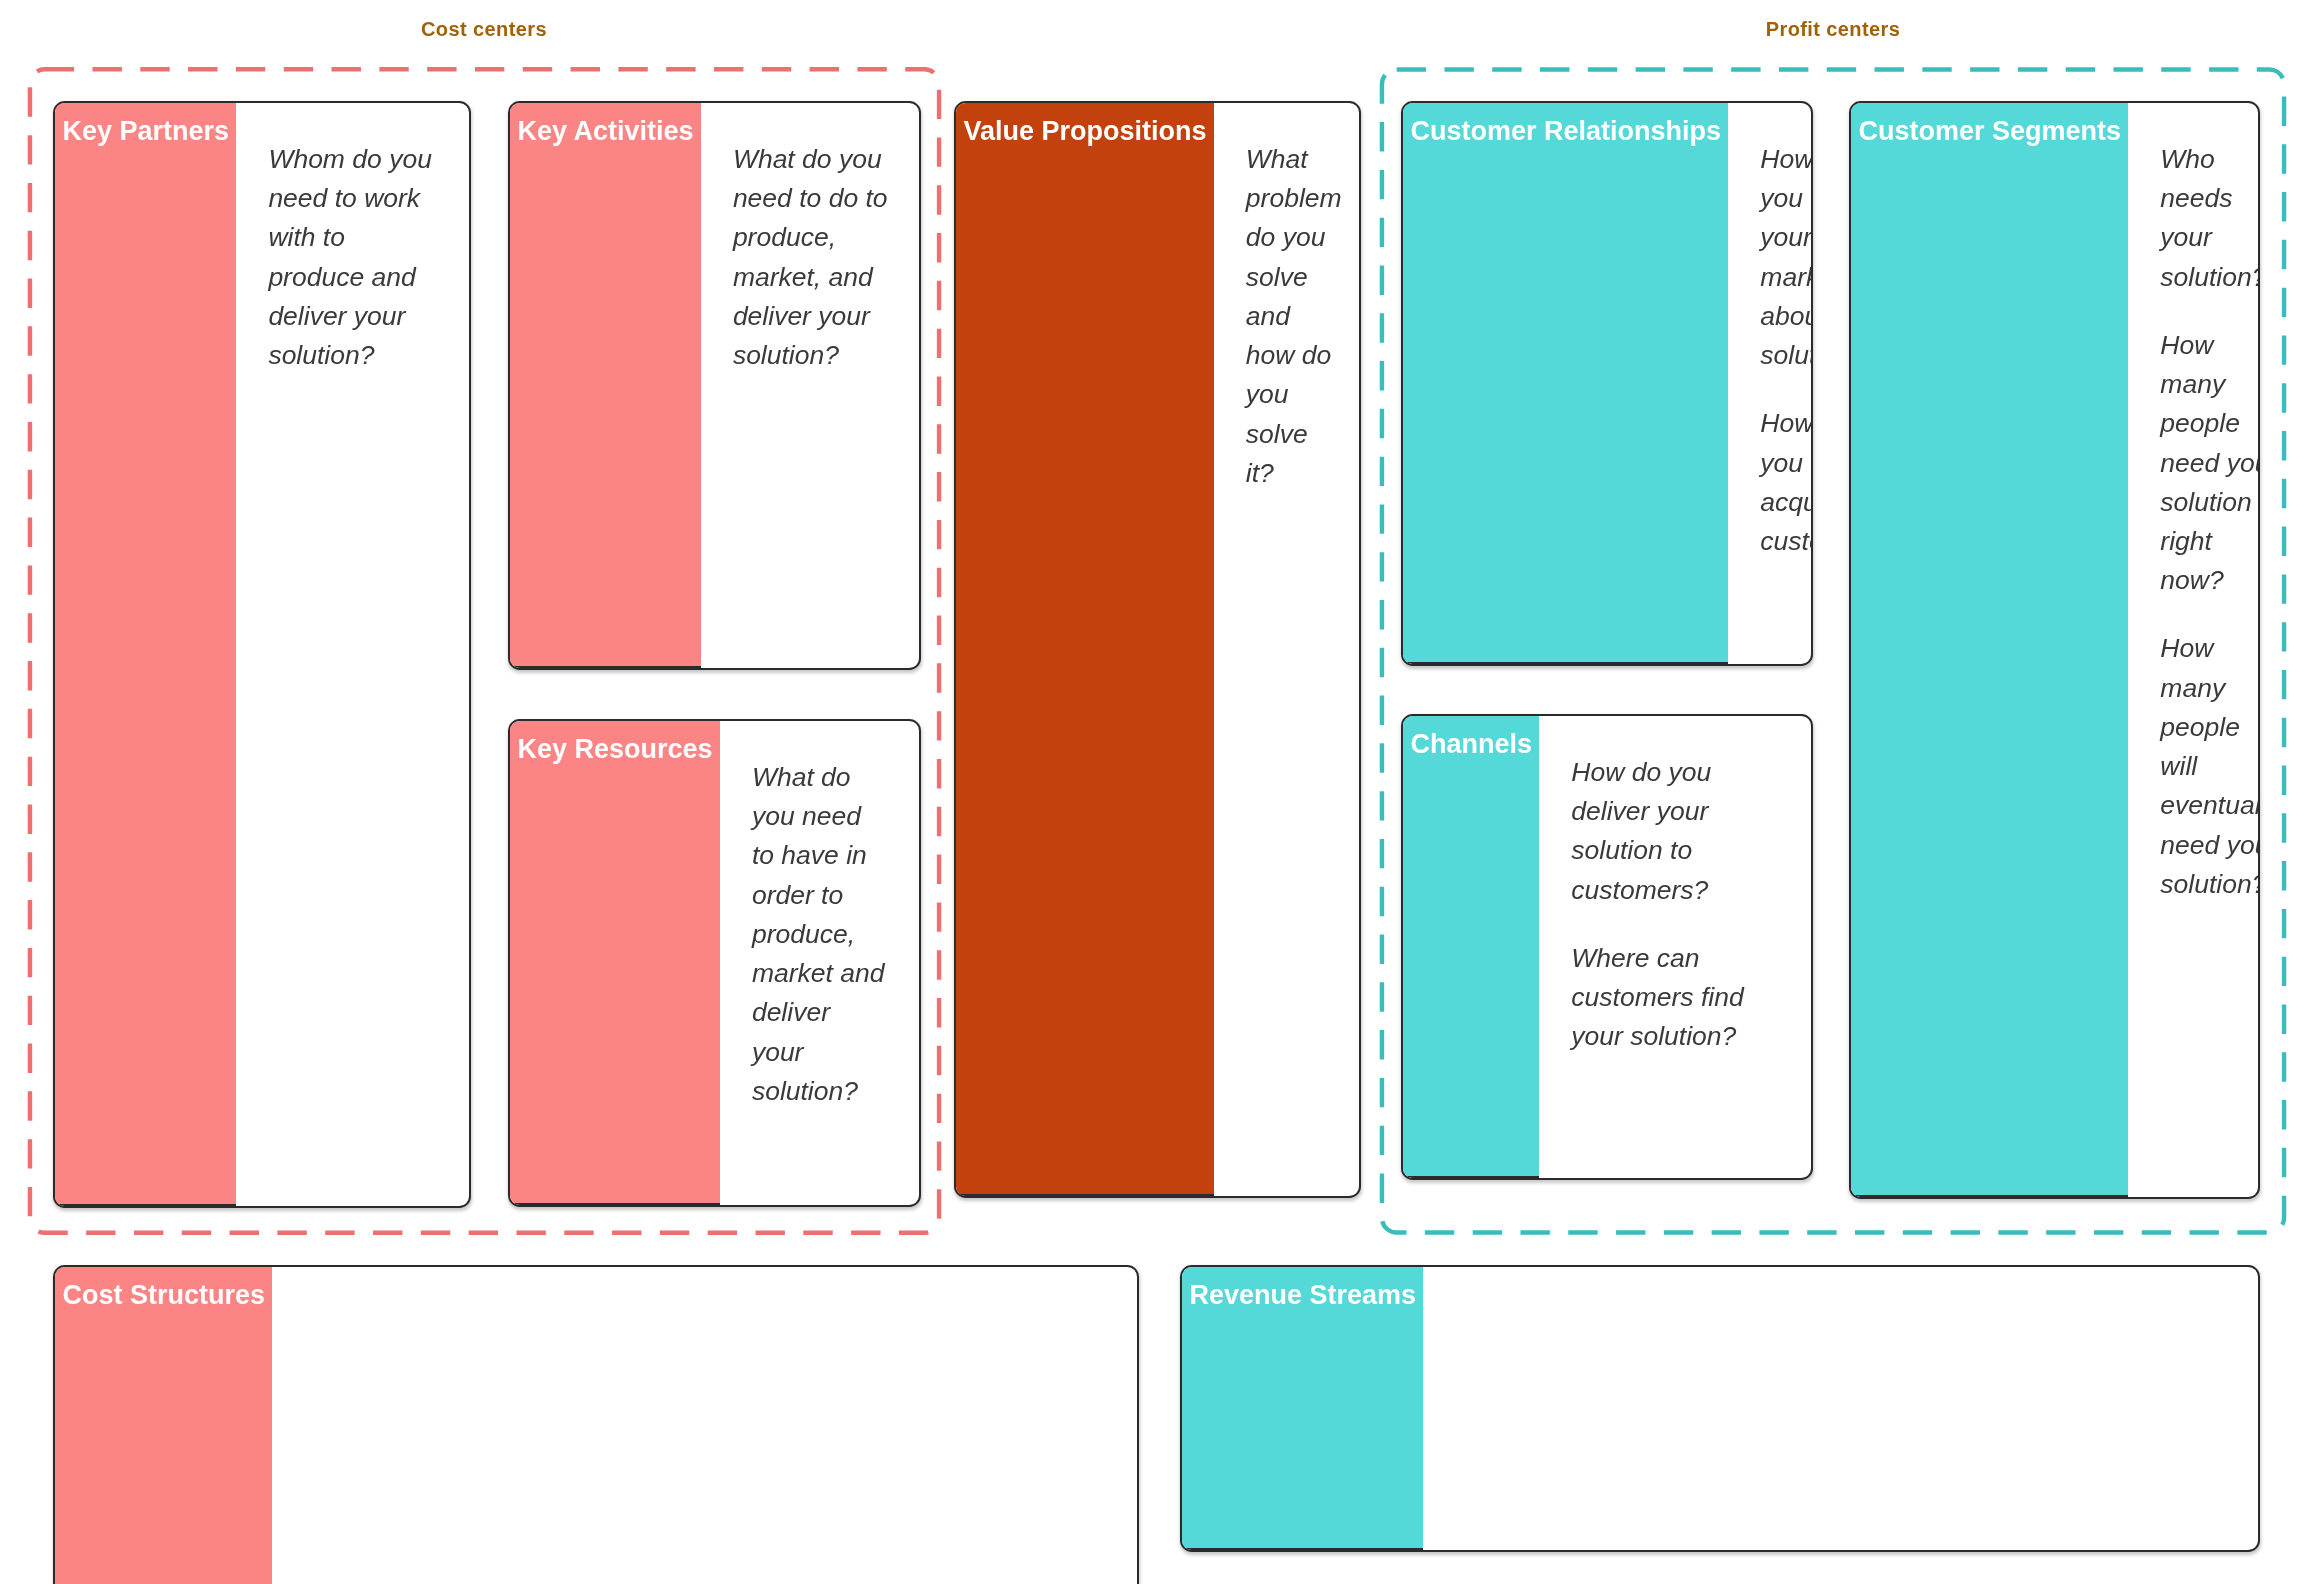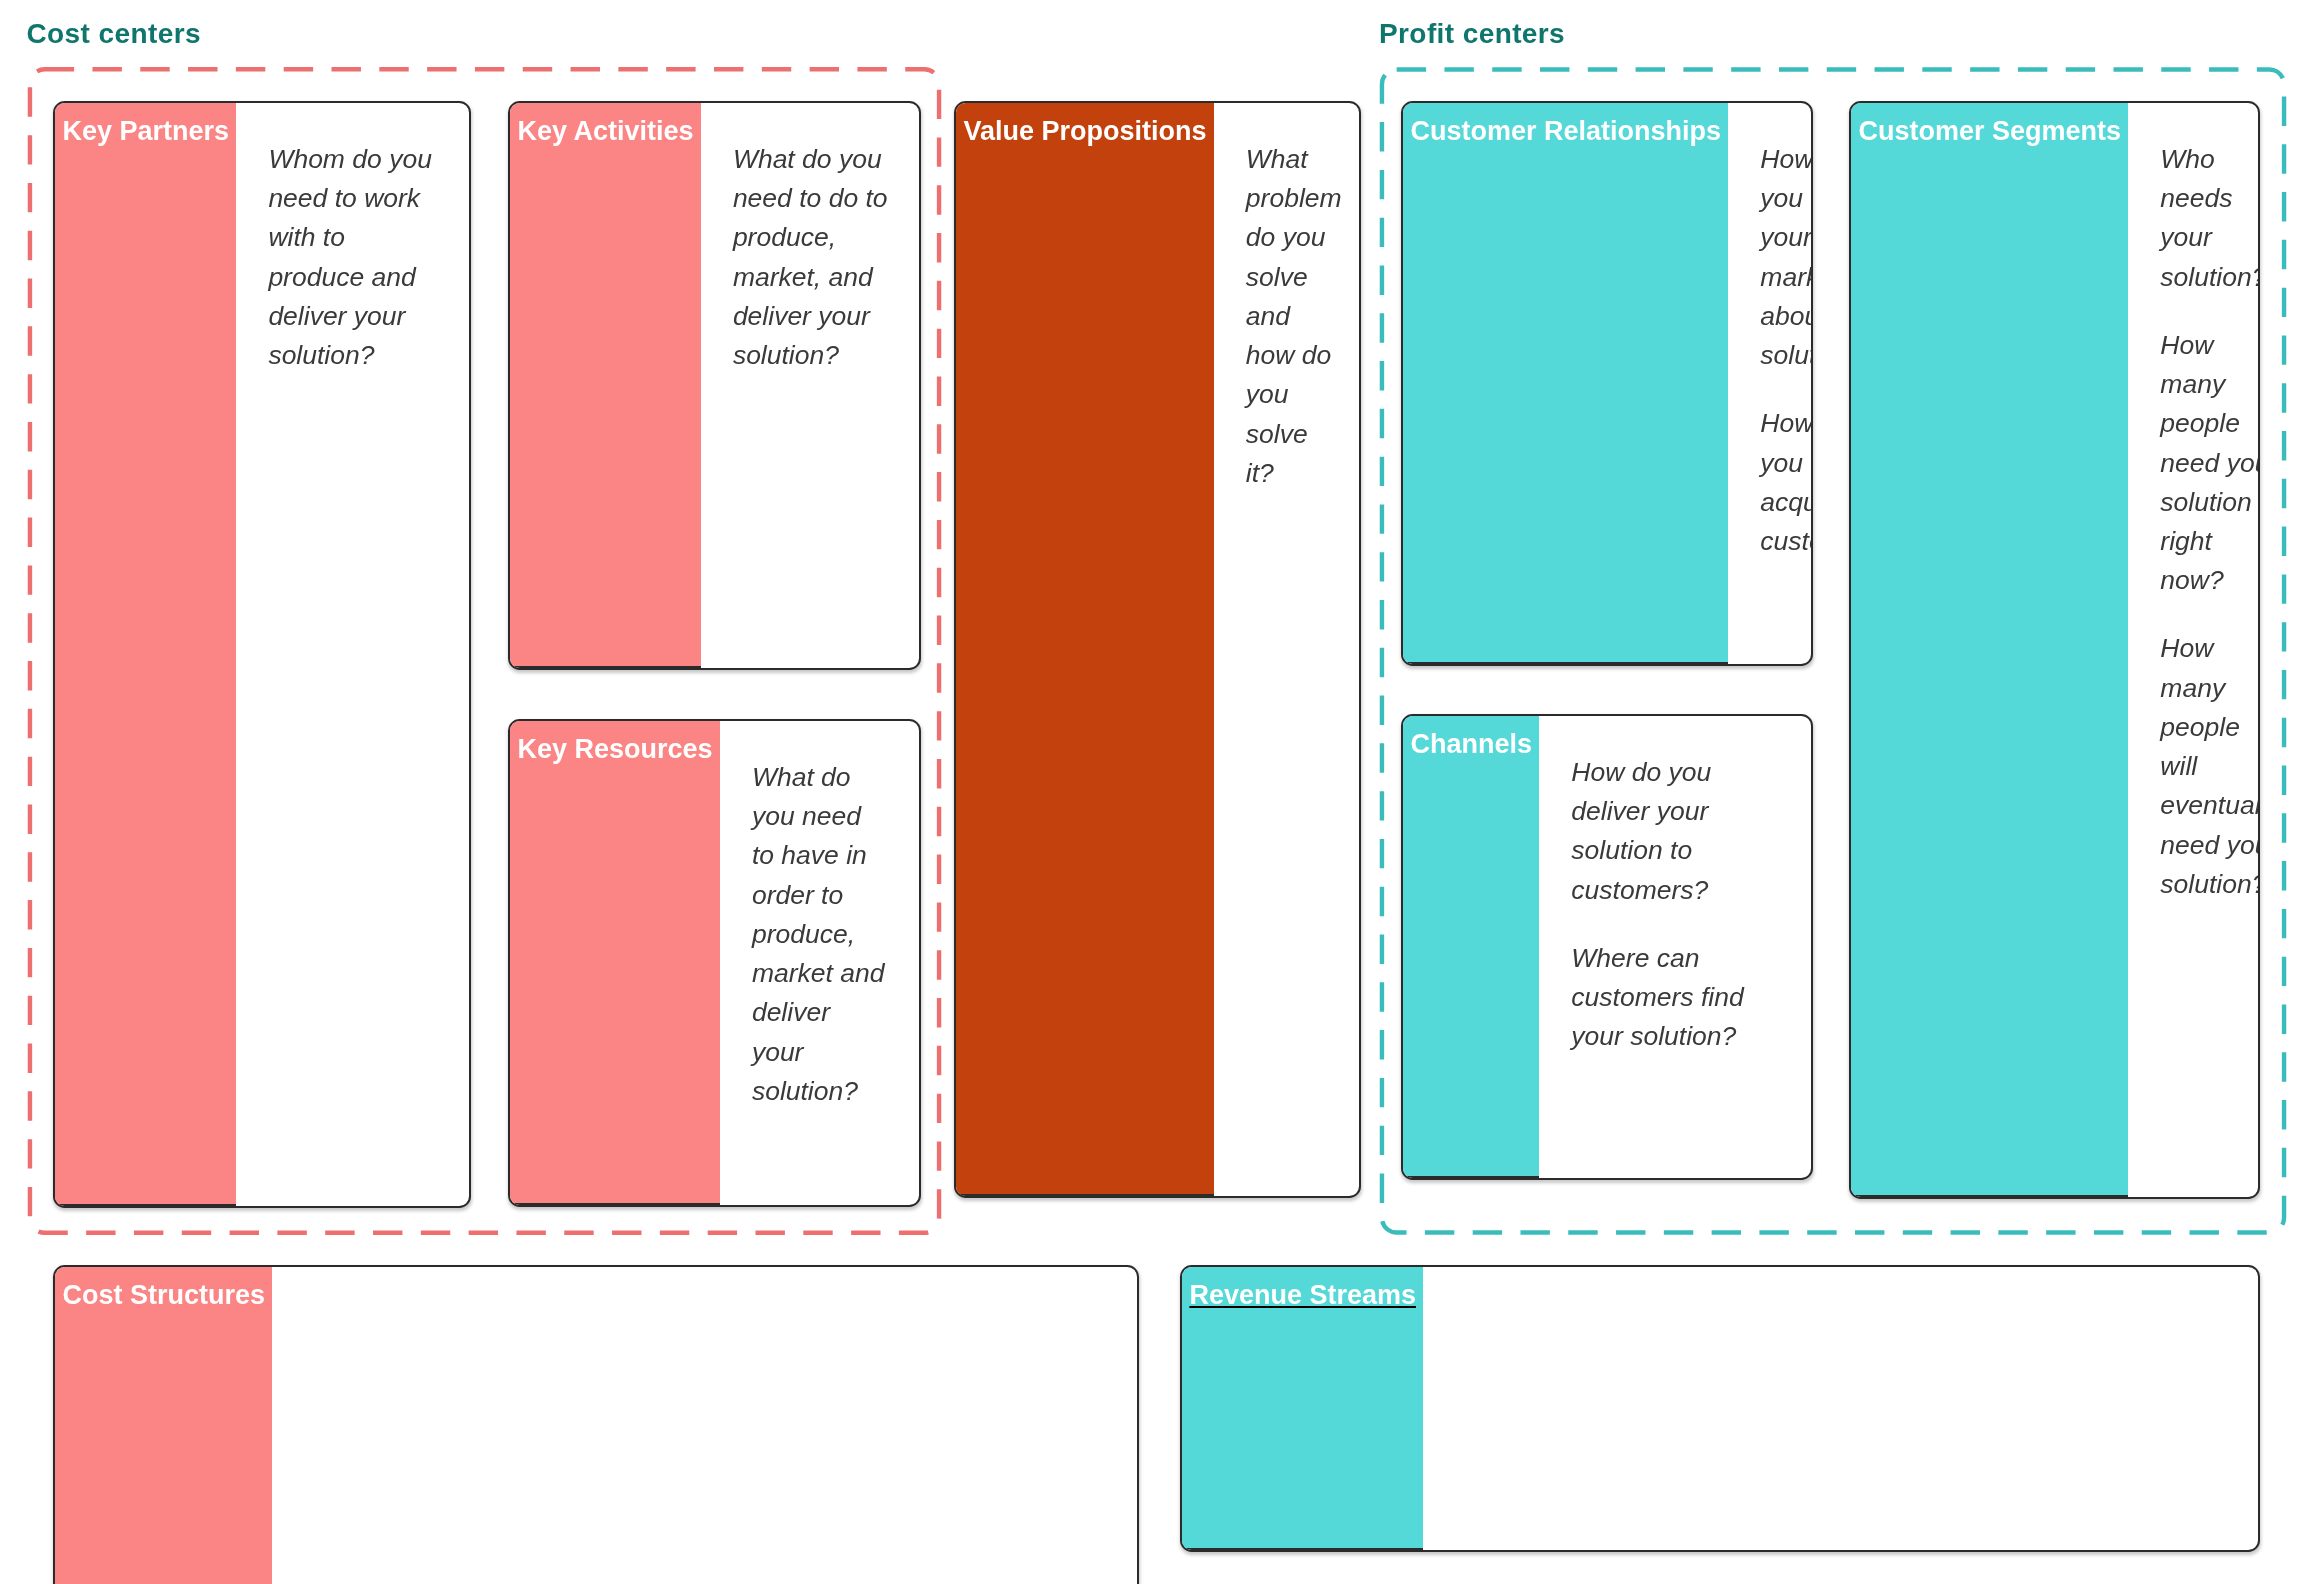--- a/index.html
+++ b/index.html
@@ -17,10 +17,10 @@
   .group-label {
     position: absolute;
     top: 17.7px;
-    font-size: 28px;
+    font-size: 20px;
     font-weight: bold;
-    color: #0f766e;
-    text-align: left;
+    color: #a16207;
+    text-align: center;
     letter-spacing: 0.4px;
   }
   .group-label.cost   { left: 26.5px;   width: 915px; }

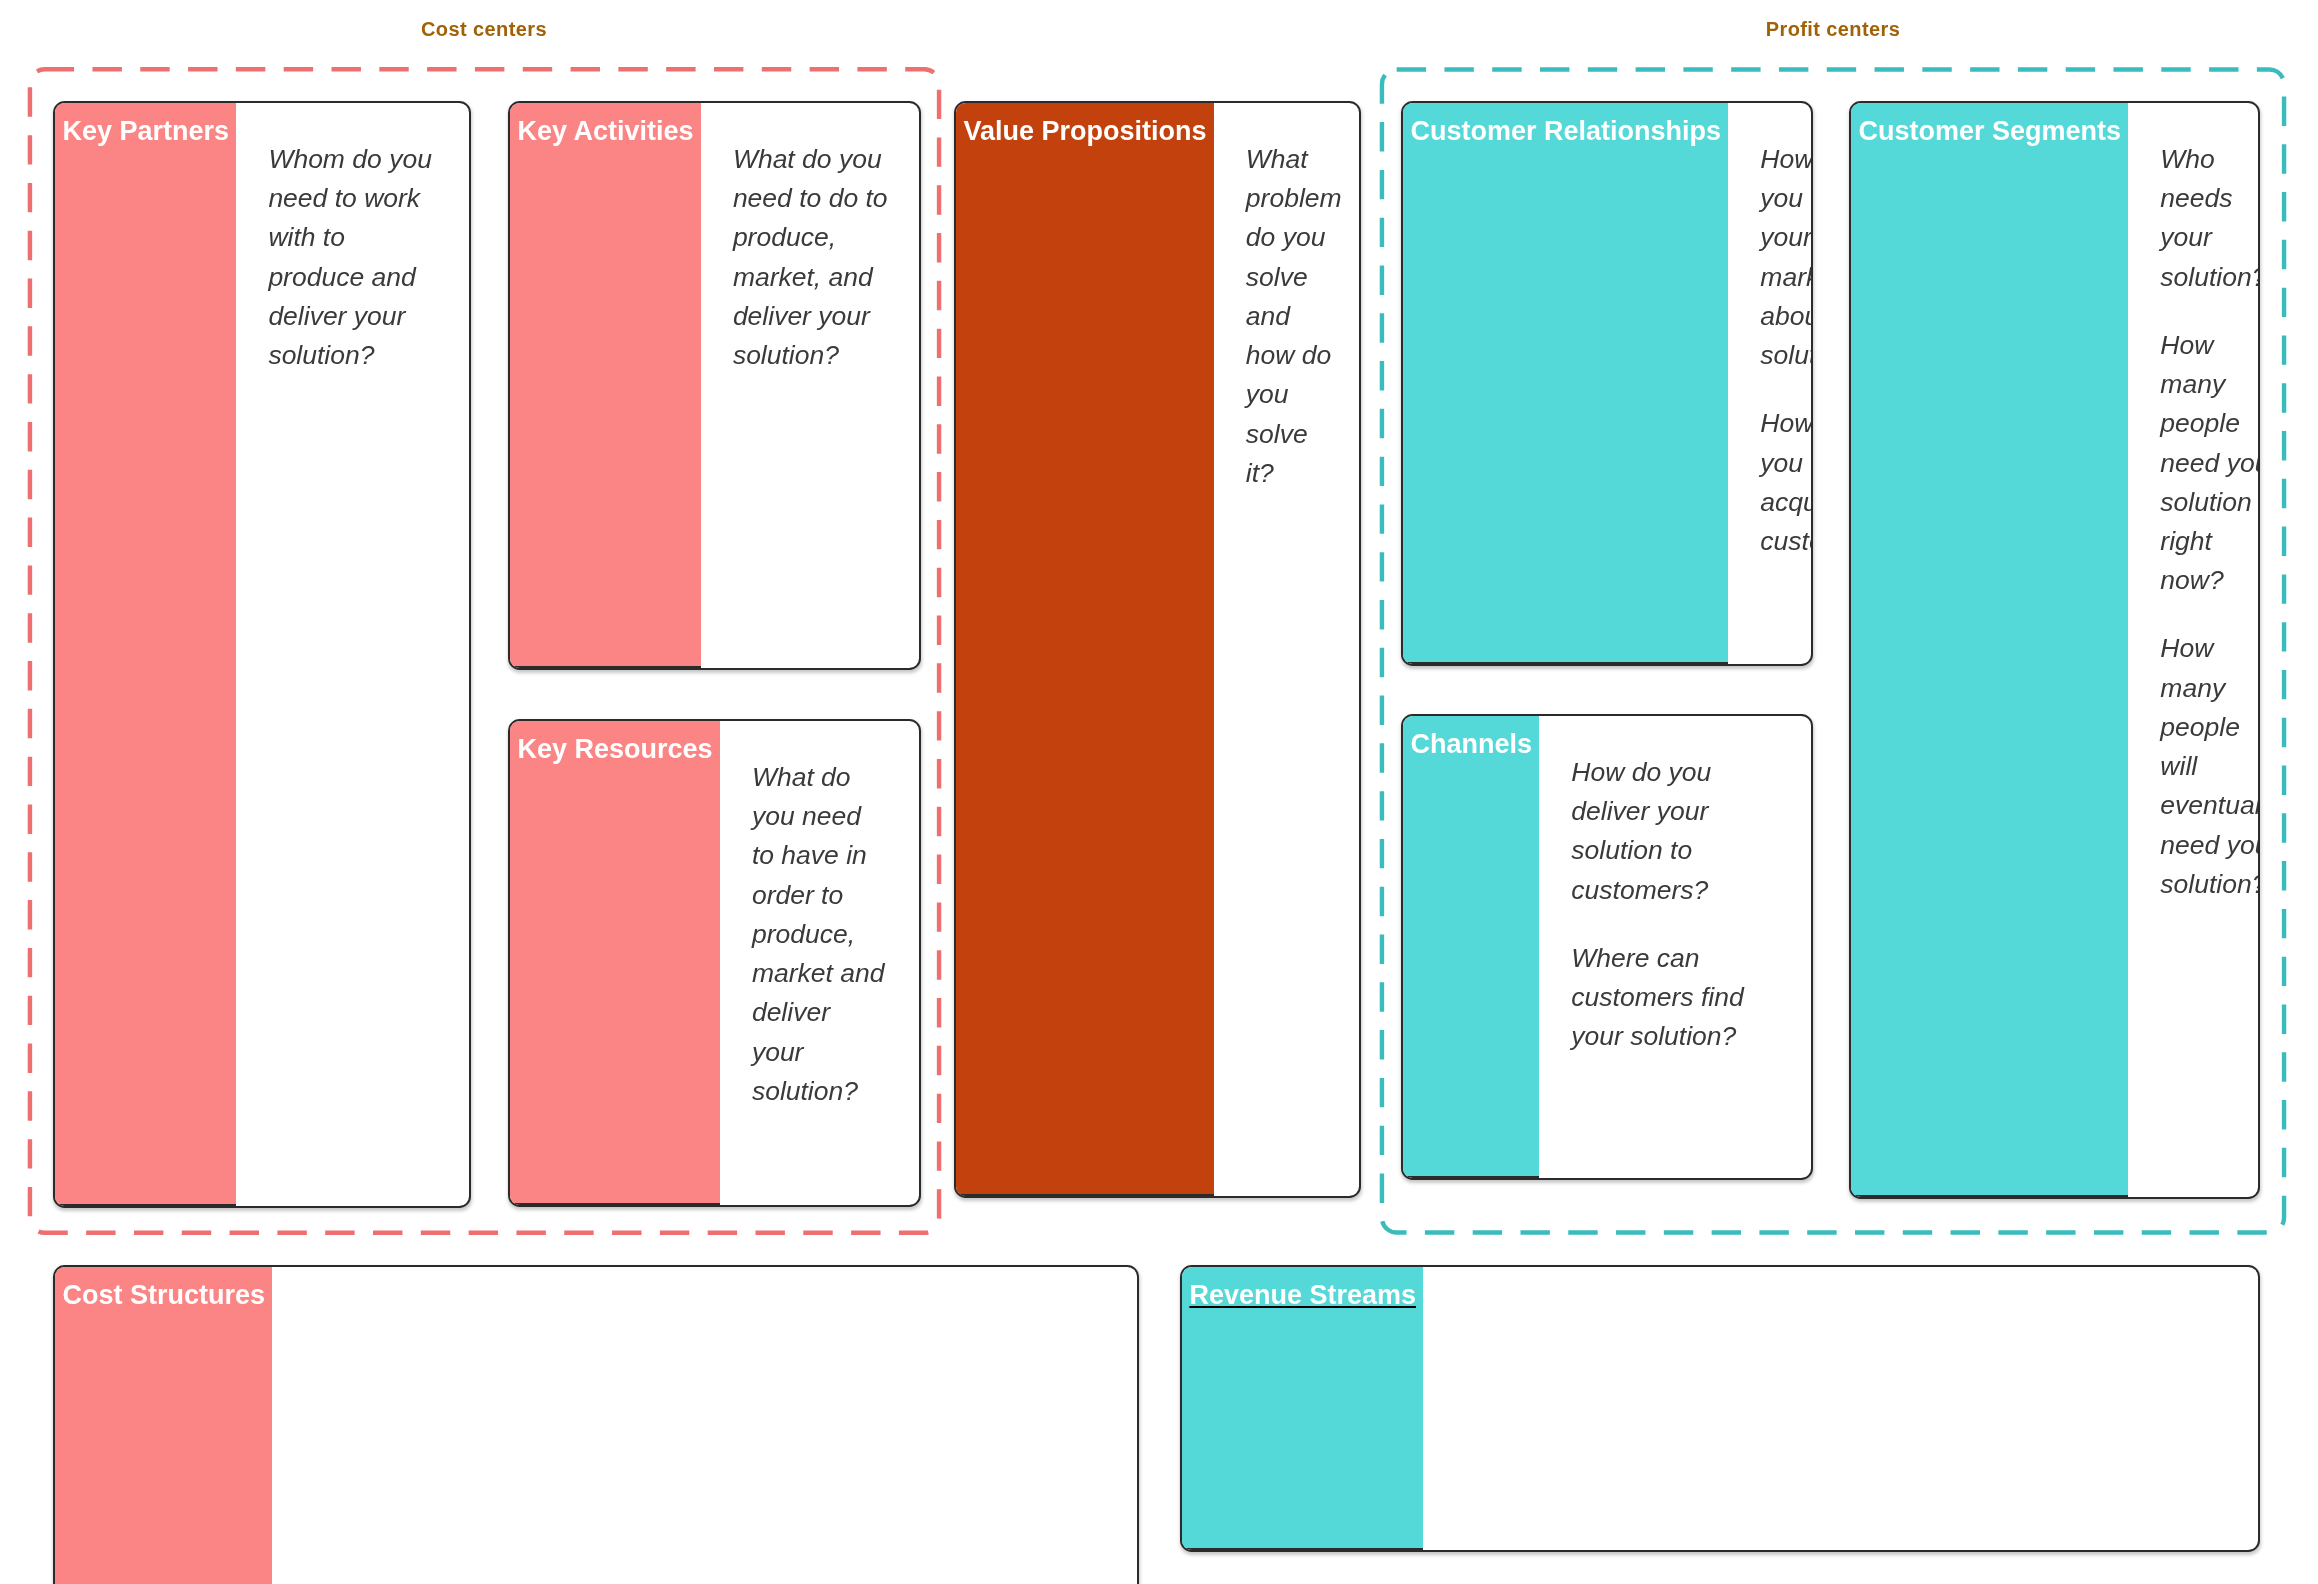--- a/index.html
+++ b/index.html
@@ -165,7 +165,7 @@
 </section>
 
 <section class="card" id="card-revenue-streams">
-  <header class="card-header" style="background-color: rgb(84, 216, 216); text-decoration: underline;">
+  <header class="card-header" style="background-color: rgb(84, 216, 216);">
     <h2>Revenue Streams</h2>
   </header>
   <div class="card-body"></div>

